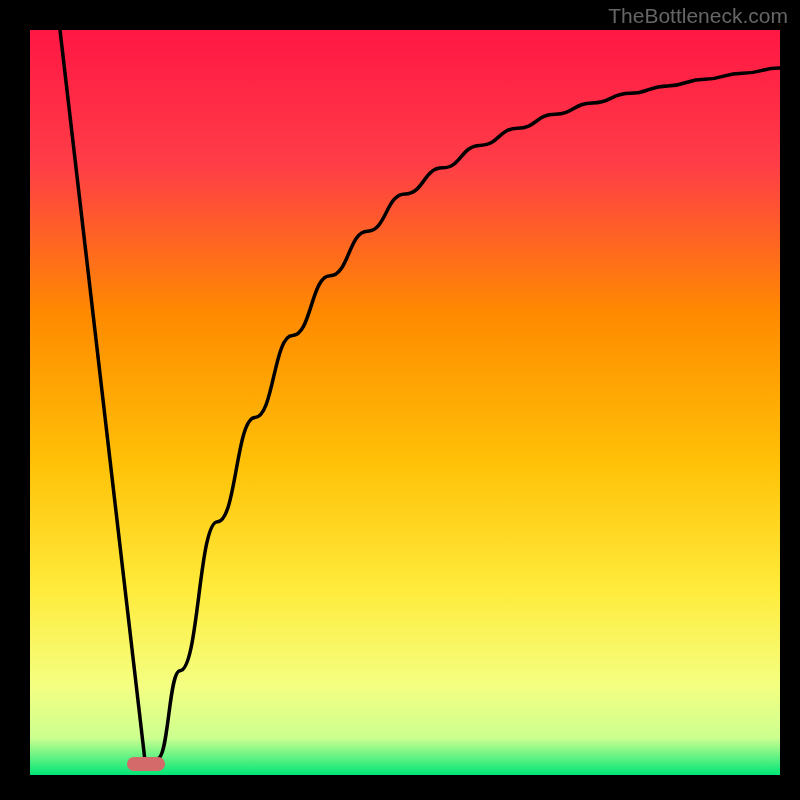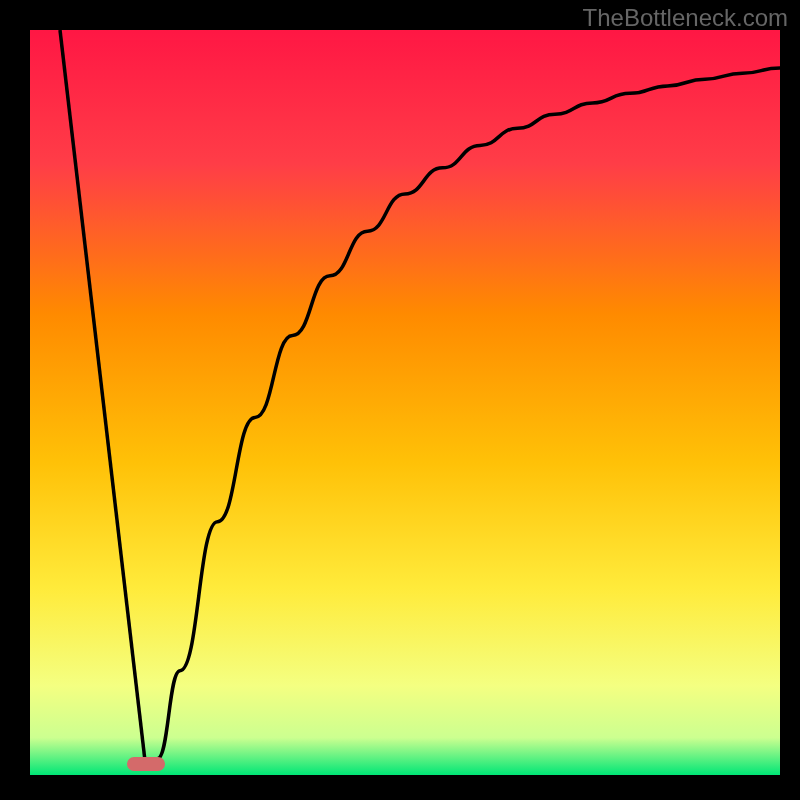--- a/index.html
+++ b/index.html
@@ -20,7 +20,7 @@
       right: 12px;
       color: #666;
       font-family: Arial, sans-serif;
-      font-size: 24px;
+      font-size: 21px;
       font-weight: normal;
       z-index: 10;
     }

